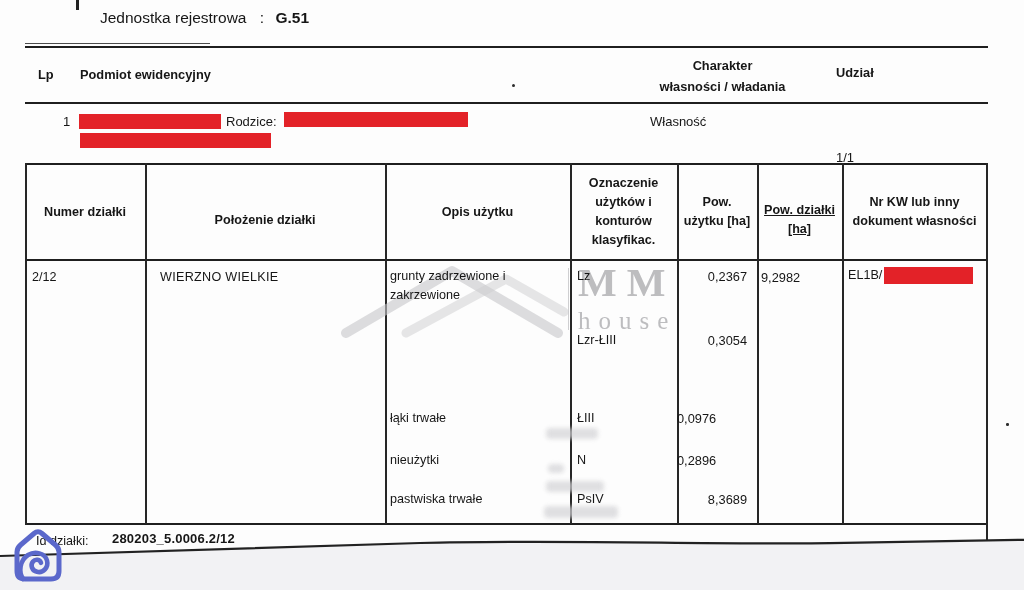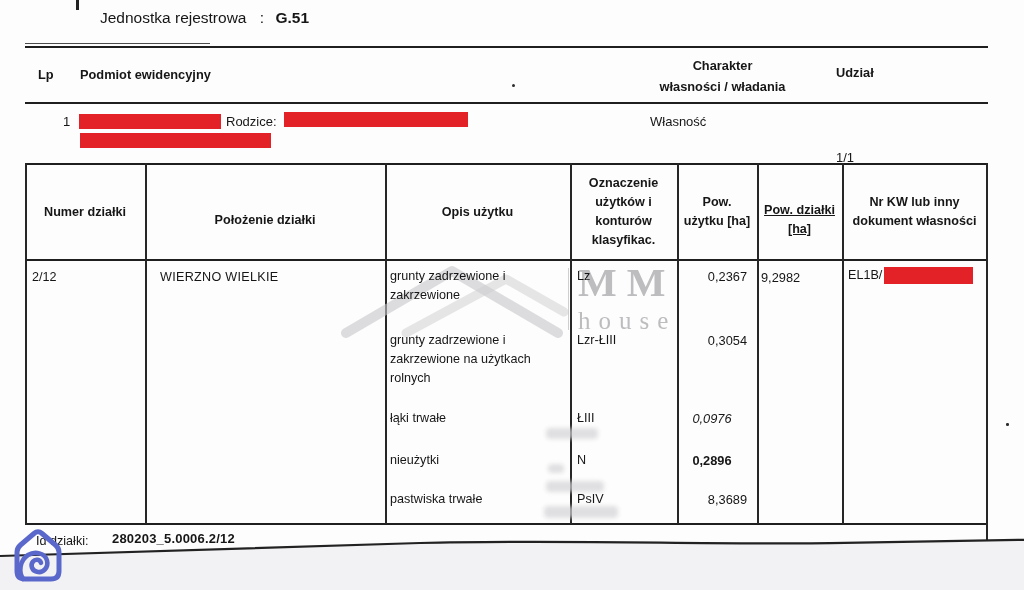--- a/index.html
+++ b/index.html
@@ -103,7 +103,6 @@
   <div class="abs txt" style="left:160px; top:268px; letter-spacing:.3px;">WIERZNO WIELKIE</div>
 
   <div class="abs txt" style="left:390px; top:267px; width:150px;">grunty zadrzewione i zakrzewione</div>
-  <div class="abs txt" style="left:390px; top:331px; width:150px;">grunty zadrzewione i zakrzewione na użytkach rolnych</div>
   <div class="abs txt" style="left:390px; top:409px; width:150px;">łąki trwałe</div>
   <div class="abs txt" style="left:390px; top:451px; width:150px;">nieużytki</div>
   <div class="abs txt" style="left:390px; top:490px; width:150px;">pastwiska trwałe</div>

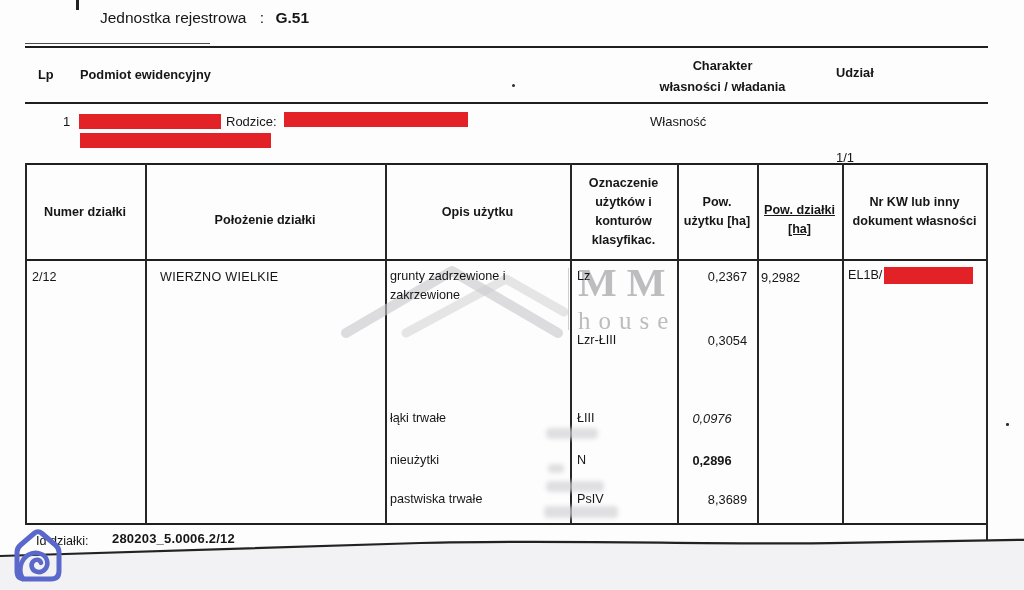--- a/index.html
+++ b/index.html
@@ -115,7 +115,7 @@
 
   <div class="abs txt num" style="left:677px; top:267px; width:70px; text-align:right;">0,2367</div>
   <div class="abs txt num" style="left:677px; top:331px; width:70px; text-align:right;">0,3054</div>
-  <div class="abs txt num" style="left:677px; top:409px; width:70px; text-align:center;font-style:italic;">0,0976</div>
+  <div class="abs txt num" style="left:677px; top:409px; width:70px; text-align:left;">0,0976</div>
   <div class="abs txt num" style="left:677px; top:451px; width:70px; text-align:center;font-weight:bold;">0,2896</div>
   <div class="abs txt num" style="left:677px; top:490px; width:70px; text-align:right;">8,3689</div>
 

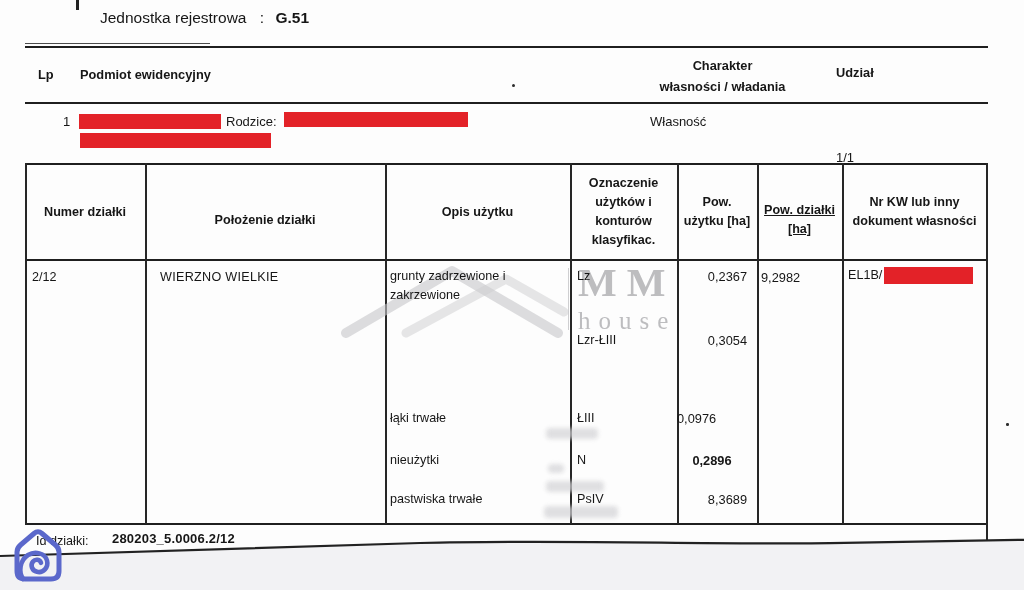--- a/index.html
+++ b/index.html
@@ -116,7 +116,7 @@
   <div class="abs txt num" style="left:677px; top:267px; width:70px; text-align:right;">0,2367</div>
   <div class="abs txt num" style="left:677px; top:331px; width:70px; text-align:right;">0,3054</div>
   <div class="abs txt num" style="left:677px; top:409px; width:70px; text-align:left;">0,0976</div>
-  <div class="abs txt num" style="left:677px; top:451px; width:70px; text-align:center;font-weight:bold;">0,2896</div>
+  <div class="abs txt num" style="left:677px; top:451px; width:70px; text-align:left;">0,2896</div>
   <div class="abs txt num" style="left:677px; top:490px; width:70px; text-align:right;">8,3689</div>
 
   <div class="abs txt num" style="left:761px; top:268px;">9,2982</div>

